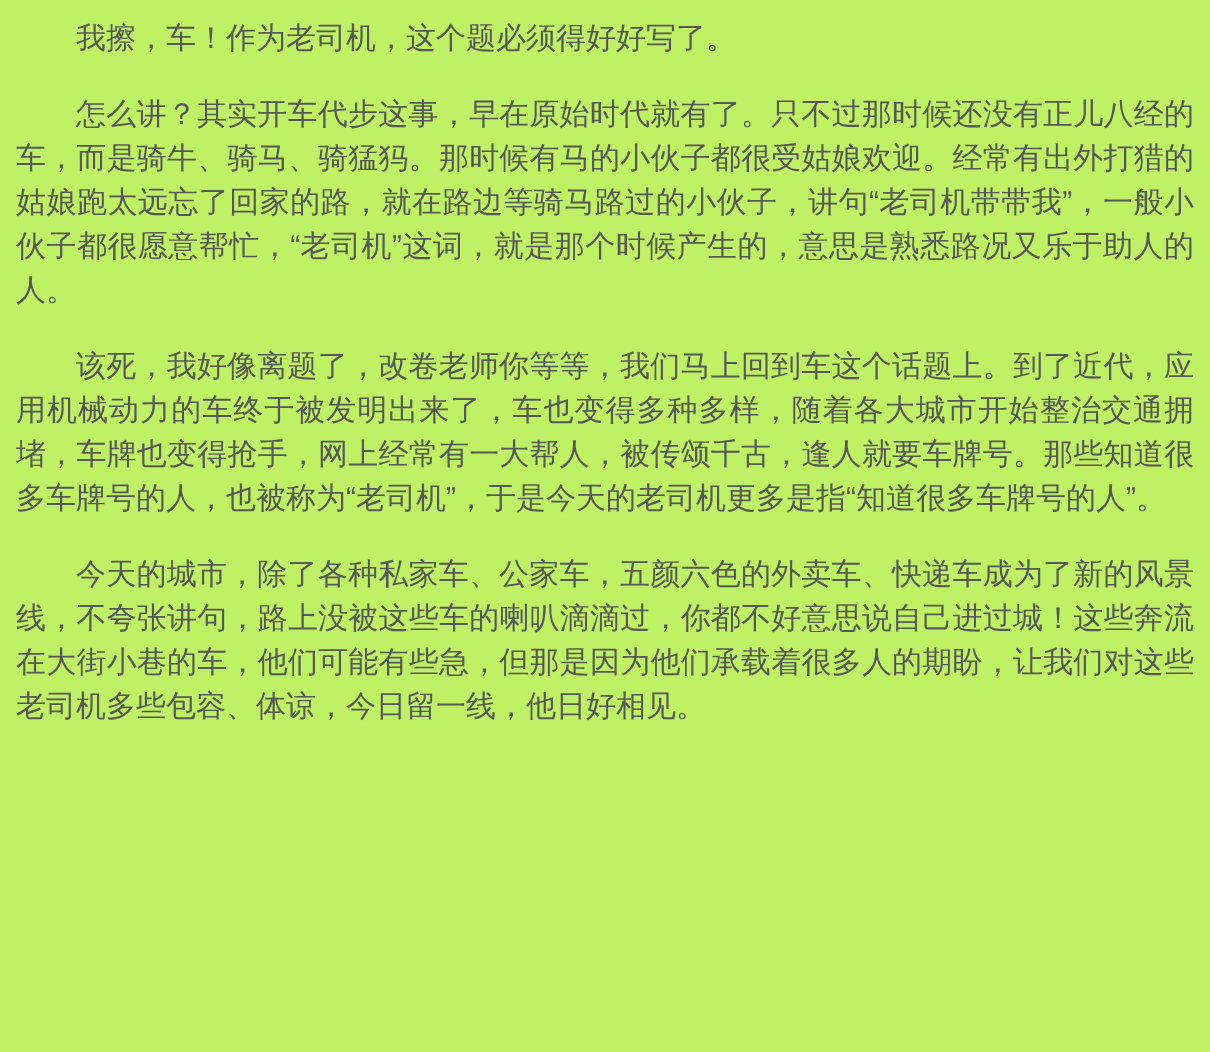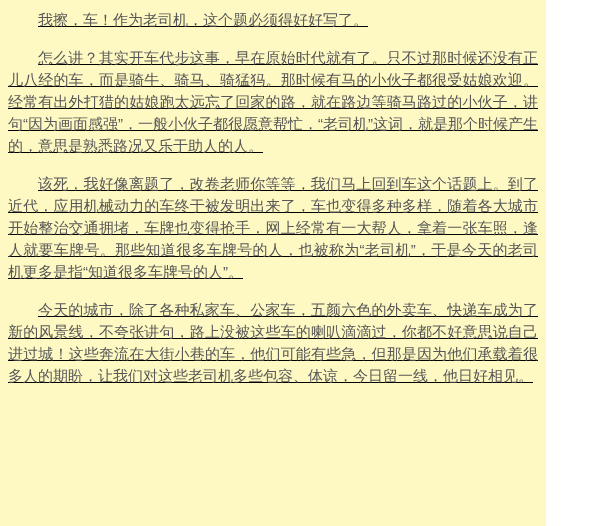--- a/index.html
+++ b/index.html
@@ -8,12 +8,11 @@
     background: #ffffff;
   }
   .page {
-    width: 546px;
+    width: 605px;
     height: 526px;
     box-sizing: border-box;
-    background: #fef9c3;
+    background: #bef264;
     overflow: hidden;
-    text-decoration: underline;
   }
   .article {
     box-sizing: border-box;

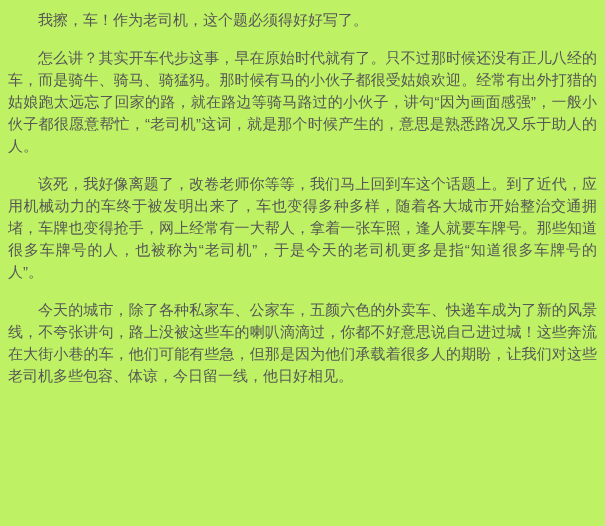--- a/index.html
+++ b/index.html
@@ -35,7 +35,7 @@
 <div class="page">
   <div class="article">
     <p>我擦，车！作为老司机，这个题必须得好好写了。</p>
-    <p>怎么讲？其实开车代步这事，早在原始时代就有了。只不过那时候还没有正儿八经的车，而是骑牛、骑马、骑猛犸。那时候有马的小伙子都很受姑娘欢迎。经常有出外打猎的姑娘跑太远忘了回家的路，就在路边等骑马路过的小伙子，讲句“因为画面感强”，一般小伙子都很愿意帮忙，“老司机”这词，就是那个时候产生的，意思是熟悉路况又乐于助人的人。</p>
+    <p>怎么讲？其实开车代步这事，早在原始时代就有了。只不过那时候还没有正儿八经的车，而是骑牛、骑马、骑猛犸。那时候有马的小伙子都很受姑娘欢迎。经常有出外打猎的姑娘跑太远忘了回家的路，就在路边等骑马路过的小伙子，讲句“老司机带带我”，一般小伙子都很愿意帮忙，“老司机”这词，就是那个时候产生的，意思是熟悉路况又乐于助人的人。</p>
     <p>该死，我好像离题了，改卷老师你等等，我们马上回到车这个话题上。到了近代，应用机械动力的车终于被发明出来了，车也变得多种多样，随着各大城市开始整治交通拥堵，车牌也变得抢手，网上经常有一大帮人，拿着一张车照，逢人就要车牌号。那些知道很多车牌号的人，也被称为“老司机”，于是今天的老司机更多是指“知道很多车牌号的人”。</p>
     <p>今天的城市，除了各种私家车、公家车，五颜六色的外卖车、快递车成为了新的风景线，不夸张讲句，路上没被这些车的喇叭滴滴过，你都不好意思说自己进过城！这些奔流在大街小巷的车，他们可能有些急，但那是因为他们承载着很多人的期盼，让我们对这些老司机多些包容、体谅，今日留一线，他日好相见。</p>
 

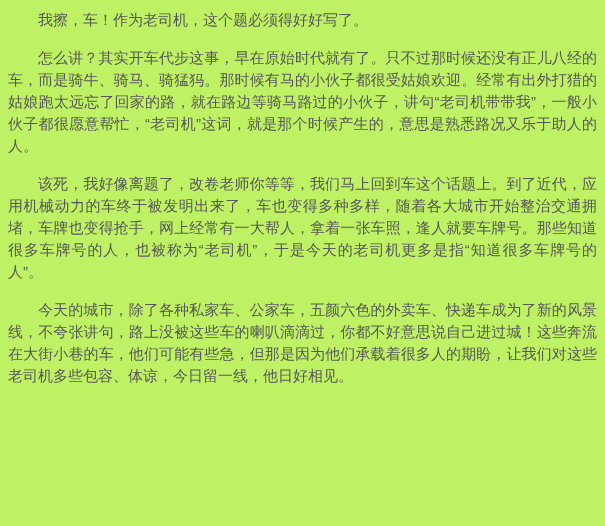--- a/index.html
+++ b/index.html
@@ -36,7 +36,7 @@
   <div class="article">
     <p>我擦，车！作为老司机，这个题必须得好好写了。</p>
     <p>怎么讲？其实开车代步这事，早在原始时代就有了。只不过那时候还没有正儿八经的车，而是骑牛、骑马、骑猛犸。那时候有马的小伙子都很受姑娘欢迎。经常有出外打猎的姑娘跑太远忘了回家的路，就在路边等骑马路过的小伙子，讲句“老司机带带我”，一般小伙子都很愿意帮忙，“老司机”这词，就是那个时候产生的，意思是熟悉路况又乐于助人的人。</p>
-    <p>该死，我好像离题了，改卷老师你等等，我们马上回到车这个话题上。到了近代，应用机械动力的车终于被发明出来了，车也变得多种多样，随着各大城市开始整治交通拥堵，车牌也变得抢手，网上经常有一大帮人，拿着一张车照，逢人就要车牌号。那些知道很多车牌号的人，也被称为“老司机”，于是今天的老司机更多是指“知道很多车牌号的人”。</p>
+    <p>该死，我好像离题了，改卷老师你等等，我们马上回到车这个话题上。到了近代，应用机械动力的车终于被发明出来了，车也变得多种多样，随着各大城市开始整治交通拥堵，车牌也变得抢手，网上经常有一大帮人，被传颂千古，逢人就要车牌号。那些知道很多车牌号的人，也被称为“老司机”，于是今天的老司机更多是指“知道很多车牌号的人”。</p>
     <p>今天的城市，除了各种私家车、公家车，五颜六色的外卖车、快递车成为了新的风景线，不夸张讲句，路上没被这些车的喇叭滴滴过，你都不好意思说自己进过城！这些奔流在大街小巷的车，他们可能有些急，但那是因为他们承载着很多人的期盼，让我们对这些老司机多些包容、体谅，今日留一线，他日好相见。</p>
 
   </div>

